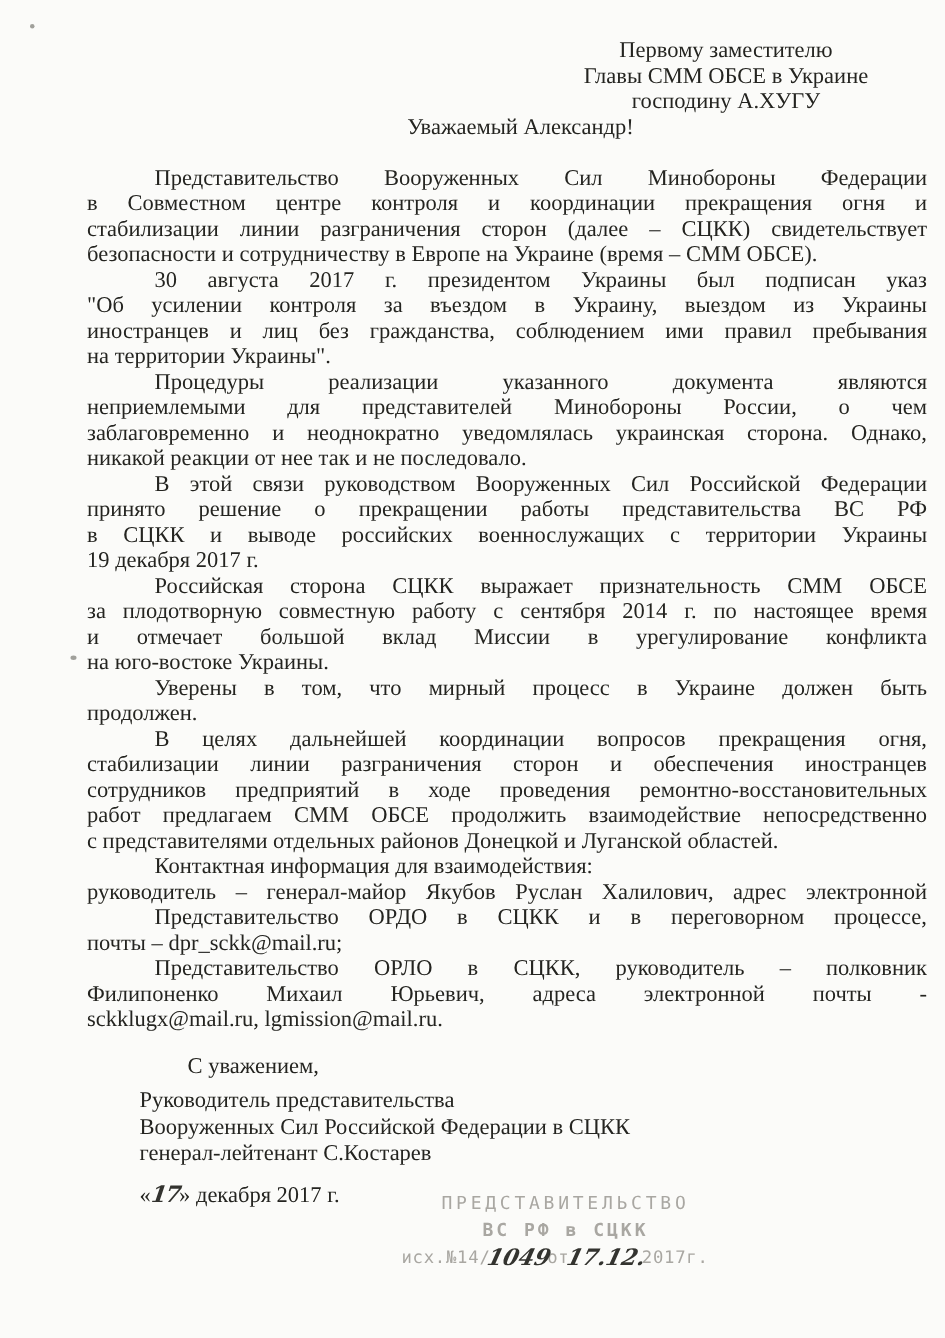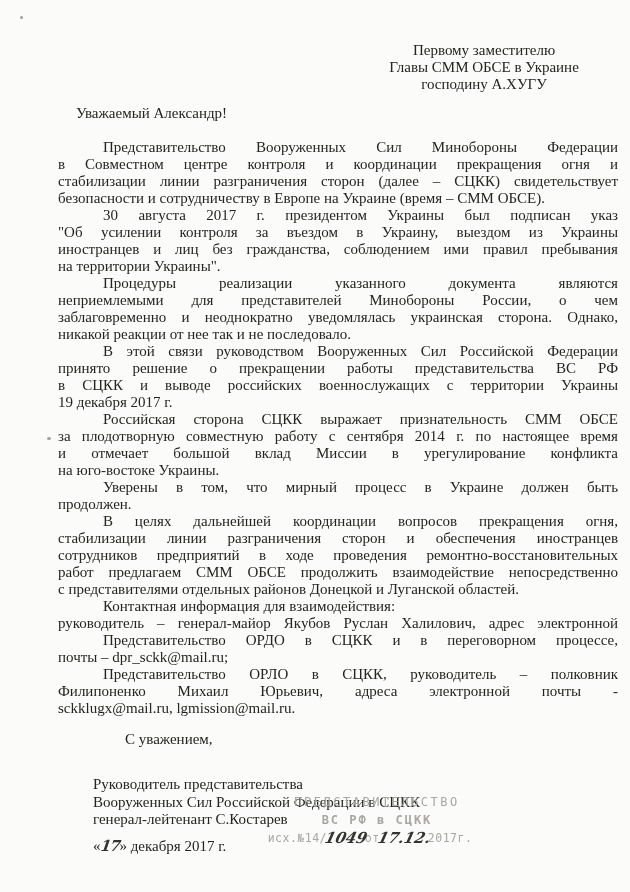--- a/index.html
+++ b/index.html
@@ -22,7 +22,6 @@
     margin-right:28px;
     text-align:center;
     line-height:17px;
-    margin-top:16px;
   }
   .salutation{
     margin-top:12px;

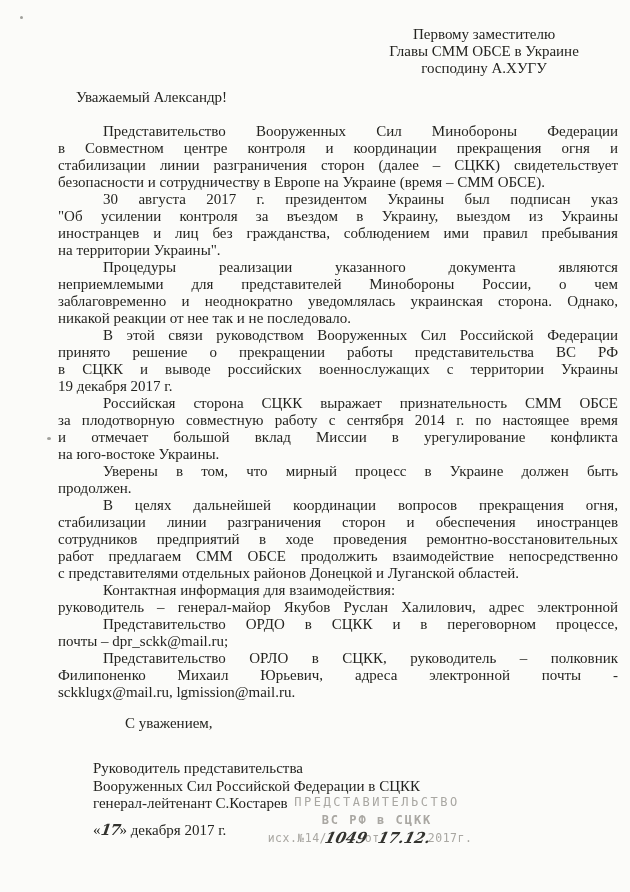--- a/index.html
+++ b/index.html
@@ -24,8 +24,7 @@
     line-height:17px;
   }
   .salutation{
-    margin-top:12px;
-    text-align:left;
+    text-align:center;
     padding-left:18px;
     line-height:17px;
   }

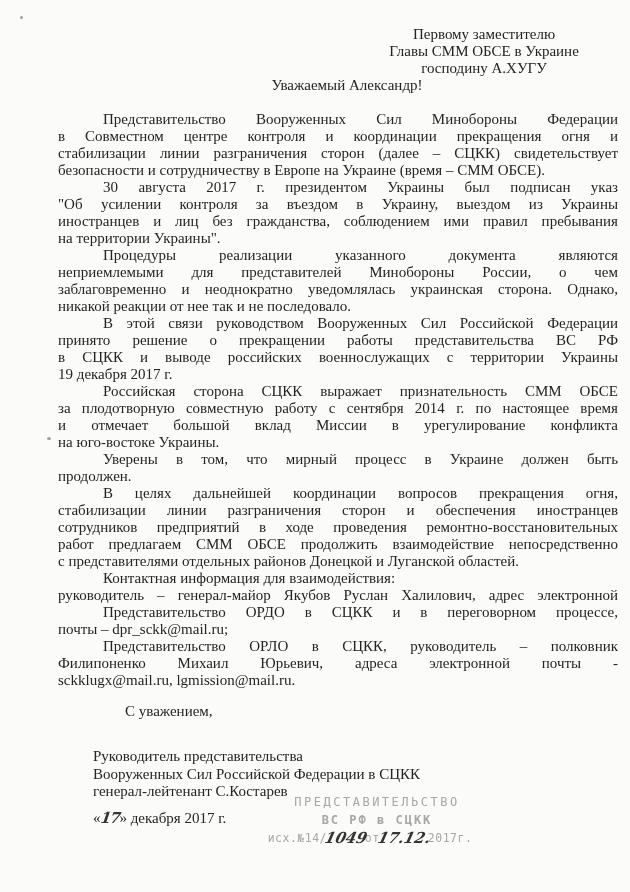--- a/index.html
+++ b/index.html
@@ -45,7 +45,7 @@
     font-family:Liberation Serif, serif;
   }
   .signature{
-    margin-top:28px;
+    margin-top:6px;
     margin-left:35px;
     line-height:17.5px;
   }

